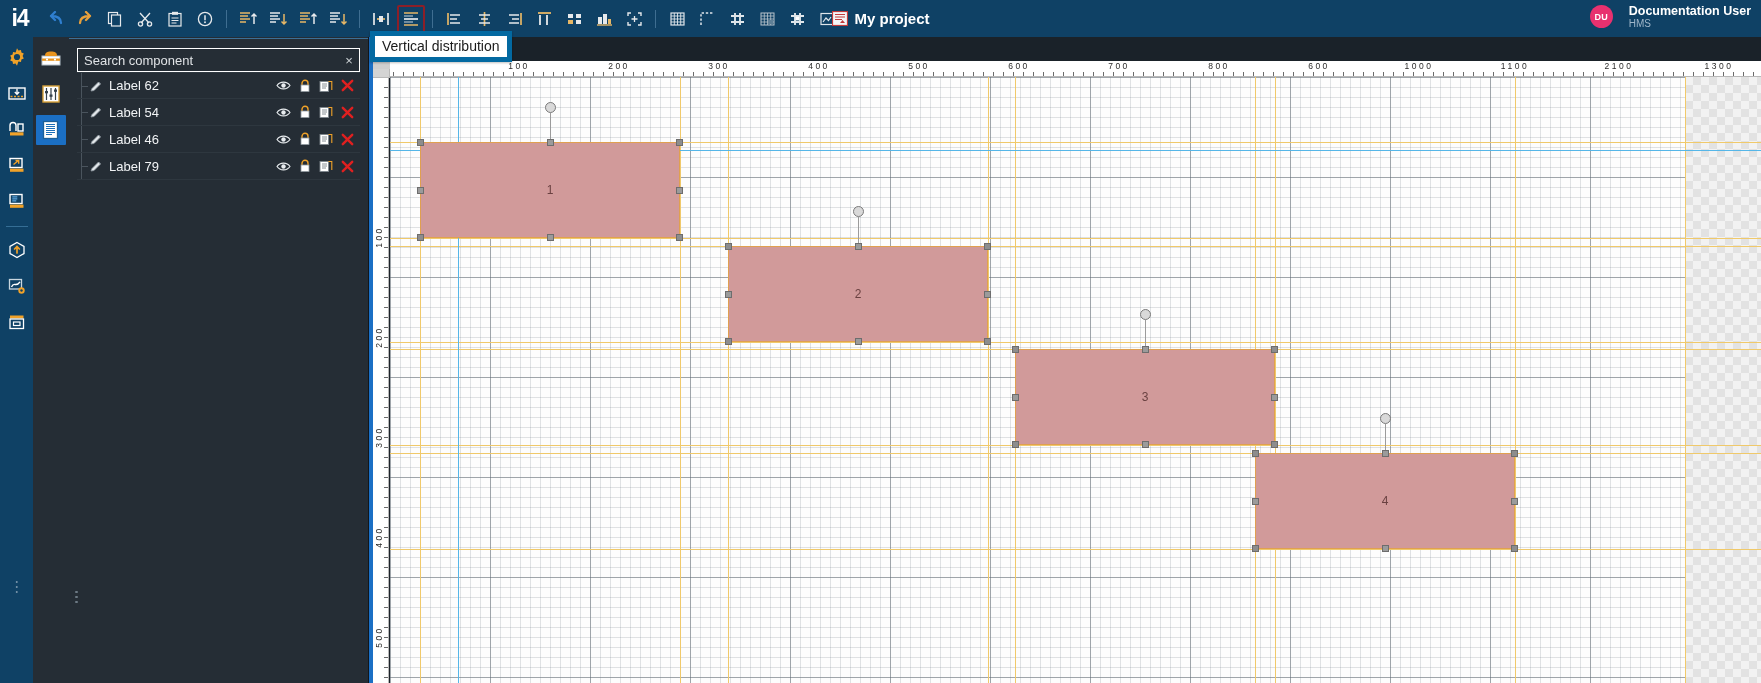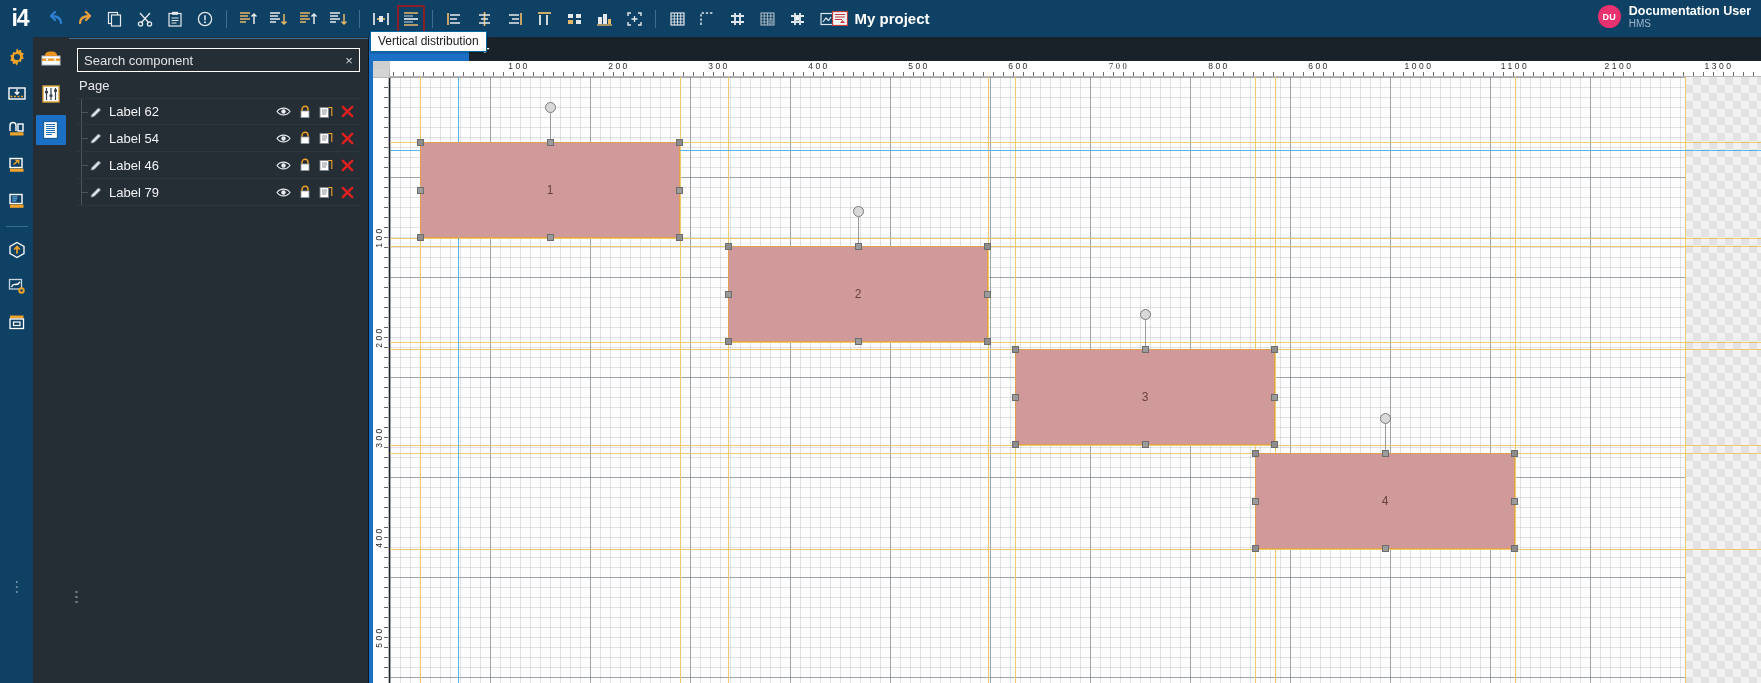--- a/index.html
+++ b/index.html
@@ -48,7 +48,7 @@
     letter-spacing:0.3px;
     text-align:center;
   }
-  #user-names{ line-height:1.15; }
+  #user-names{ line-height:1.15;margin-left:8px; }
   #user-name{ font-size:12.5px; color:#ffffff; font-weight:600; }
   #user-org{ font-size:10px; color:#9fb6c9; }
 

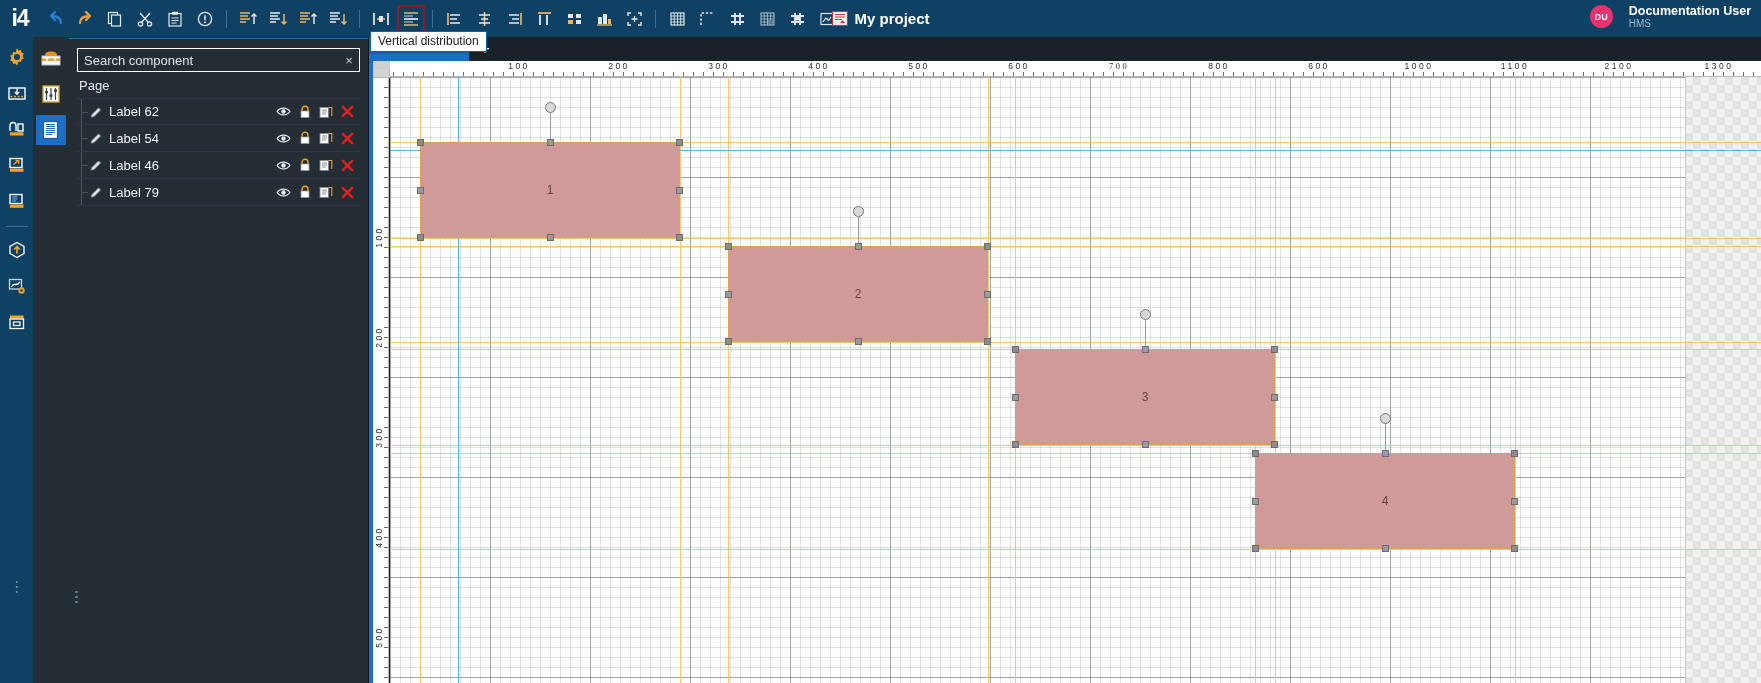--- a/index.html
+++ b/index.html
@@ -170,8 +170,8 @@
   
   #tooltip{
     position:absolute; left:370px; top:31px;
-    background:#ffffff; color:#1a1a1a; font-size:12px;
-    border:1px solid #0369a1;
+    background:#ffffff; color:#1a1a1a; font-size:14px;
+    border:5px solid #0369a1;
     padding:2px 7px 3px 7px;
     z-index:60; white-space:nowrap;
     box-shadow:0 1px 2px rgba(0,0,0,.25);

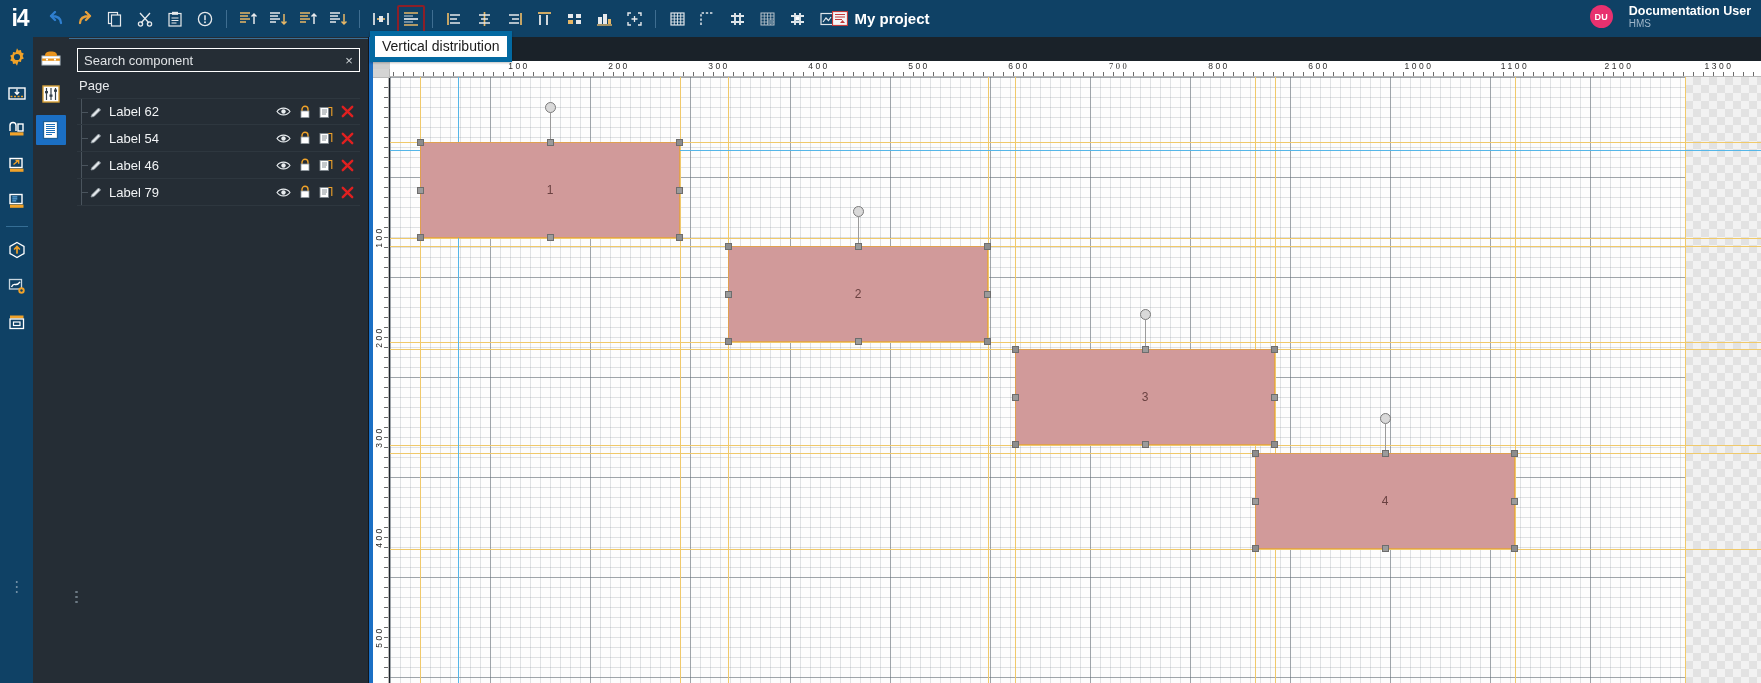--- a/index.html
+++ b/index.html
@@ -872,7 +872,7 @@
     <div class="lbl" style="left: 446px;">400</div>
     <div class="lbl" style="left: 546px;">500</div>
     <div class="lbl" style="left: 646px;">600</div>
-    <div class="lbl" style="left: 746px; font-family: Liberation Serif, serif;">700</div>
+    <div class="lbl" style="left: 746px;">700</div>
     <div class="lbl" style="left: 846px;">800</div>
     <div class="lbl" style="left: 946px;">600</div>
     <div class="lbl" style="left: 1046px;">1000</div>

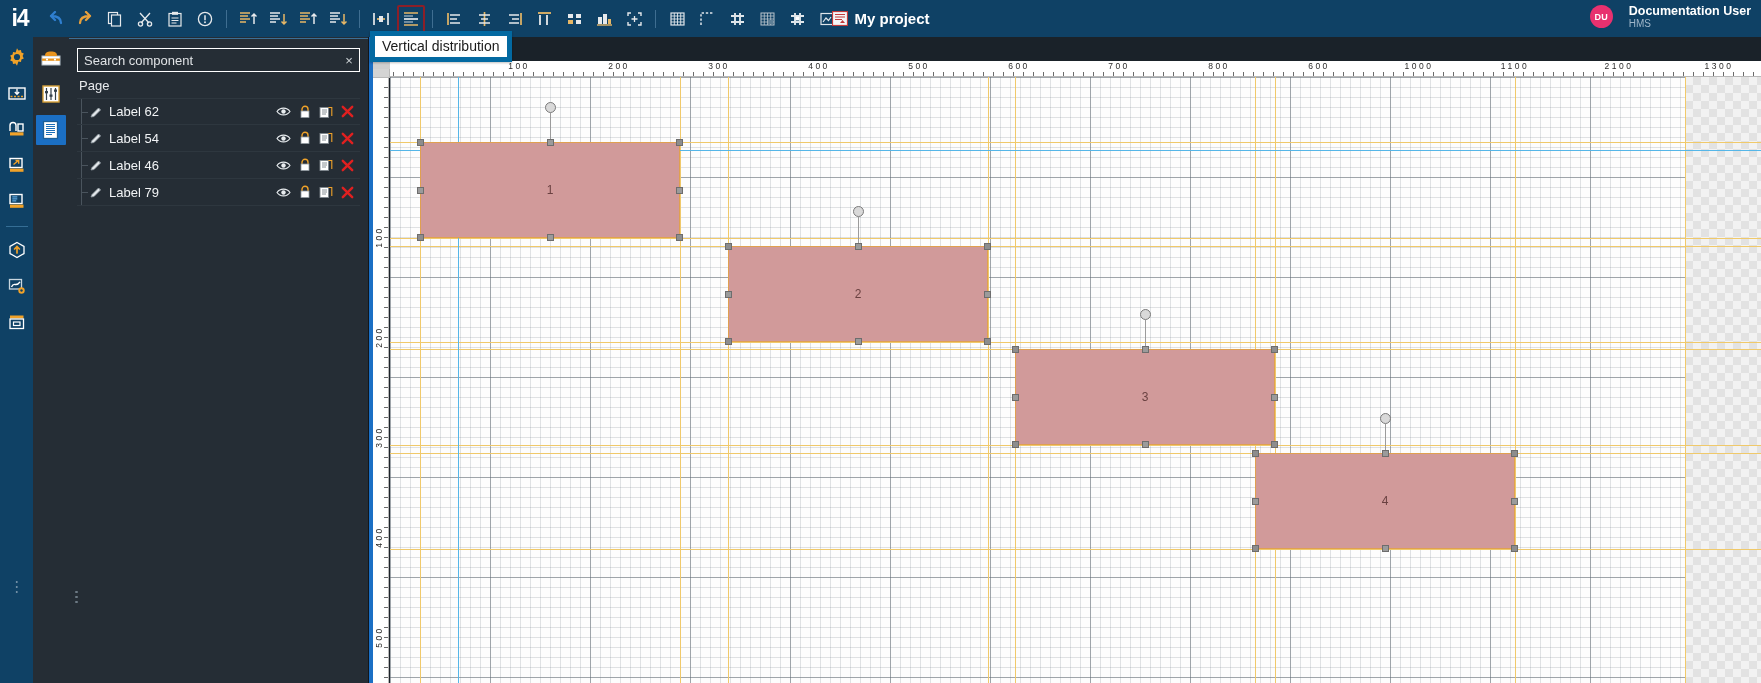--- a/index.html
+++ b/index.html
@@ -555,7 +555,6 @@
     </div>
 
 
-    <div id="page-label">Page</div>
 
     <div>
 

